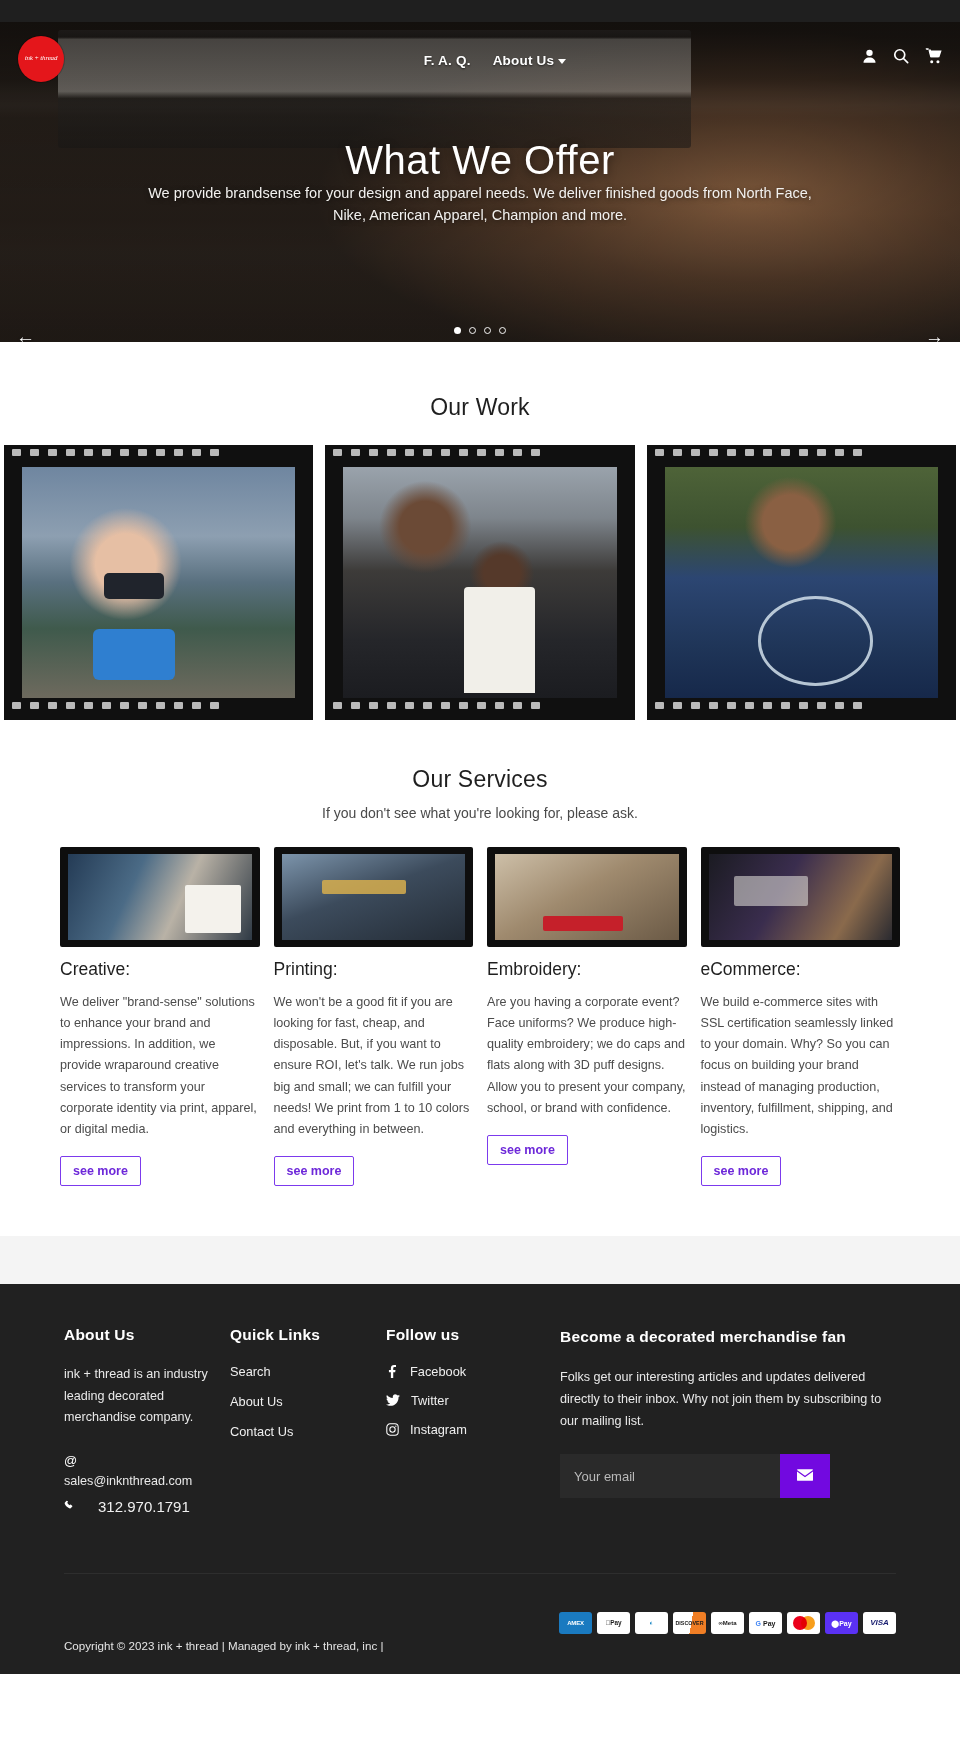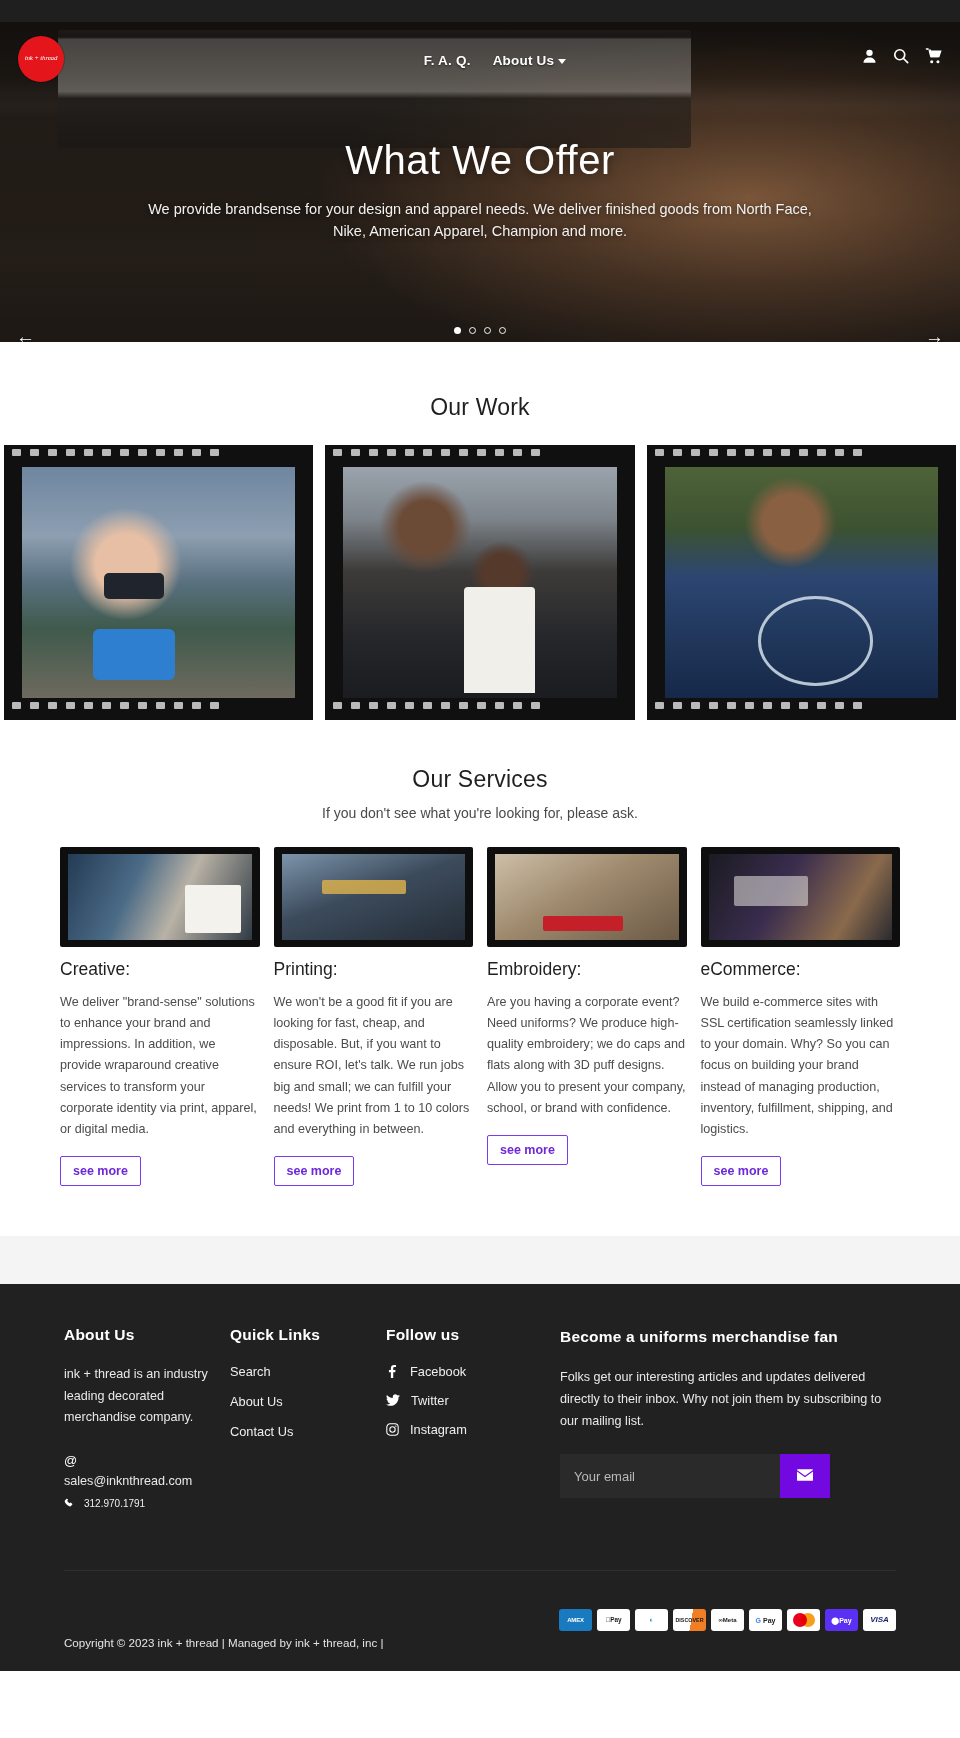--- a/index.html
+++ b/index.html
@@ -135,7 +135,6 @@
     text-shadow: 0 2px 8px rgba(0,0,0,0.45);
   }
   .hero-sub {
-    margin-top: 16px;
     color: #f2f1ef;
     font-size: 14.5px;
     line-height: 1.55;

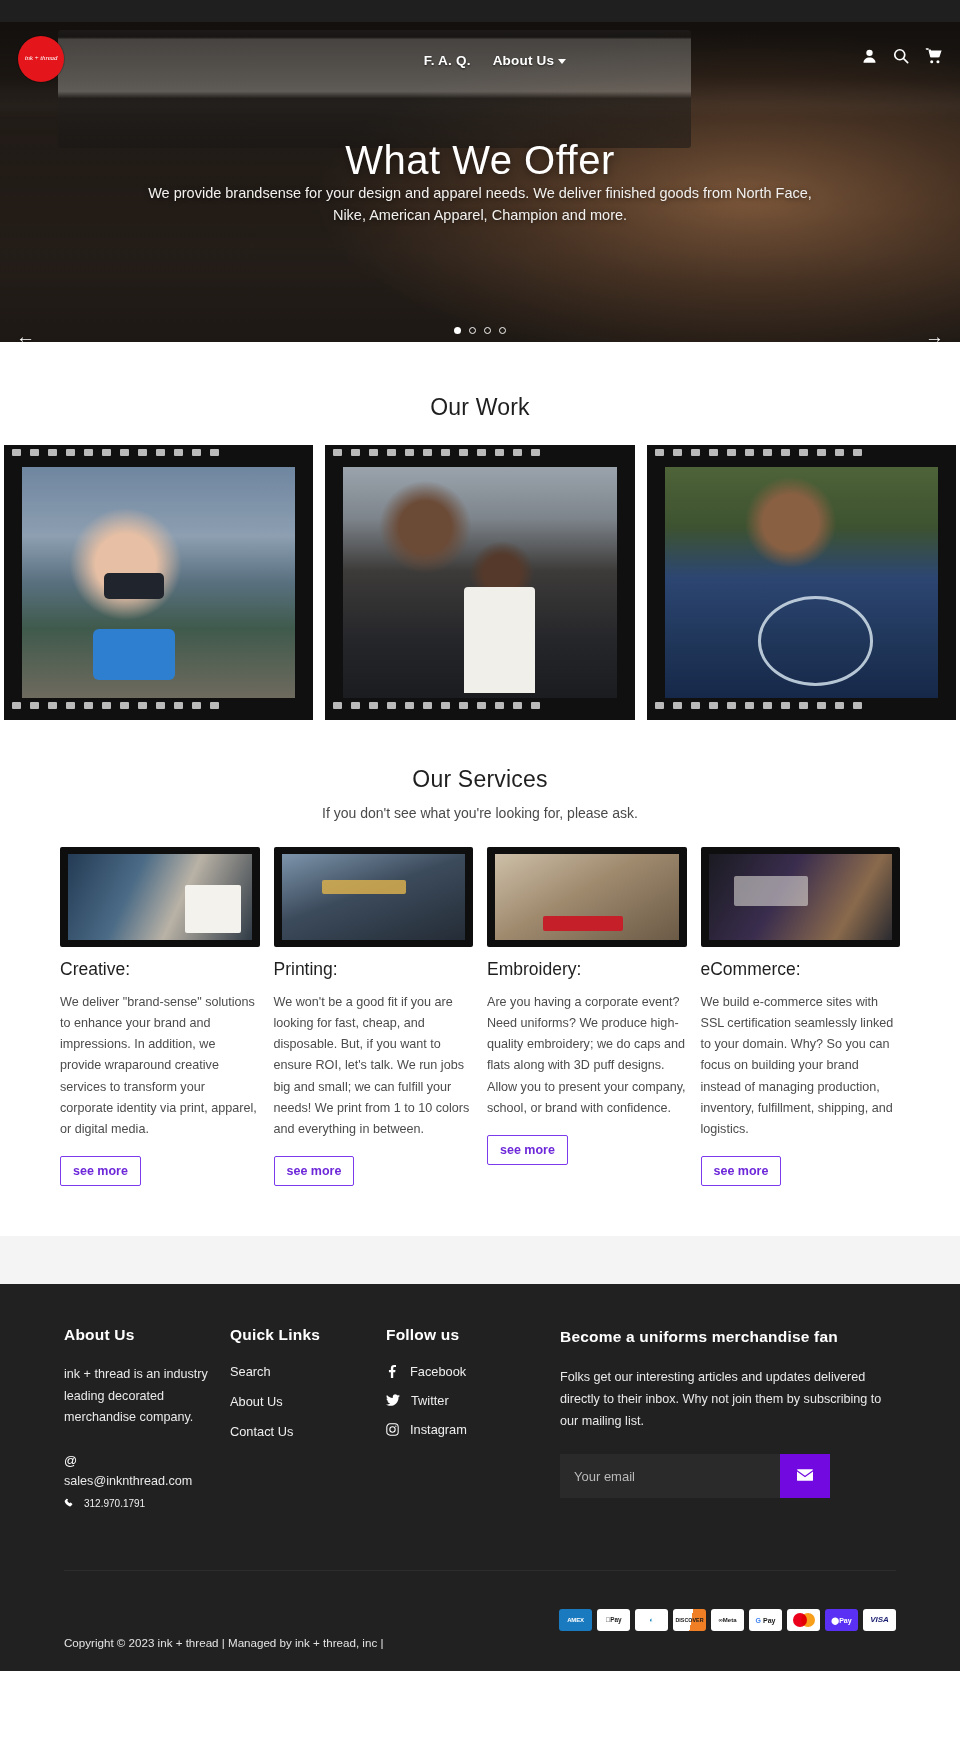--- a/index.html
+++ b/index.html
@@ -609,7 +609,7 @@
           <div class="svc-thumb-inner t3"></div>
         </div>
       <h3 class="svc-title">Embroidery:</h3>
-      <p class="svc-body">Are you having a corporate event? Need uniforms? We produce high-quality embroidery; we do caps and flats along with 3D puff designs. Allow you to present your company, school, or brand with confidence.</p>
+      <p class="svc-body">Are you having a corporate event? Face uniforms? We produce high-quality embroidery; we do caps and flats along with 3D puff designs. Allow you to present your company, school, or brand with confidence.</p>
       <button class="see-more">see more</button>
     </div>
 

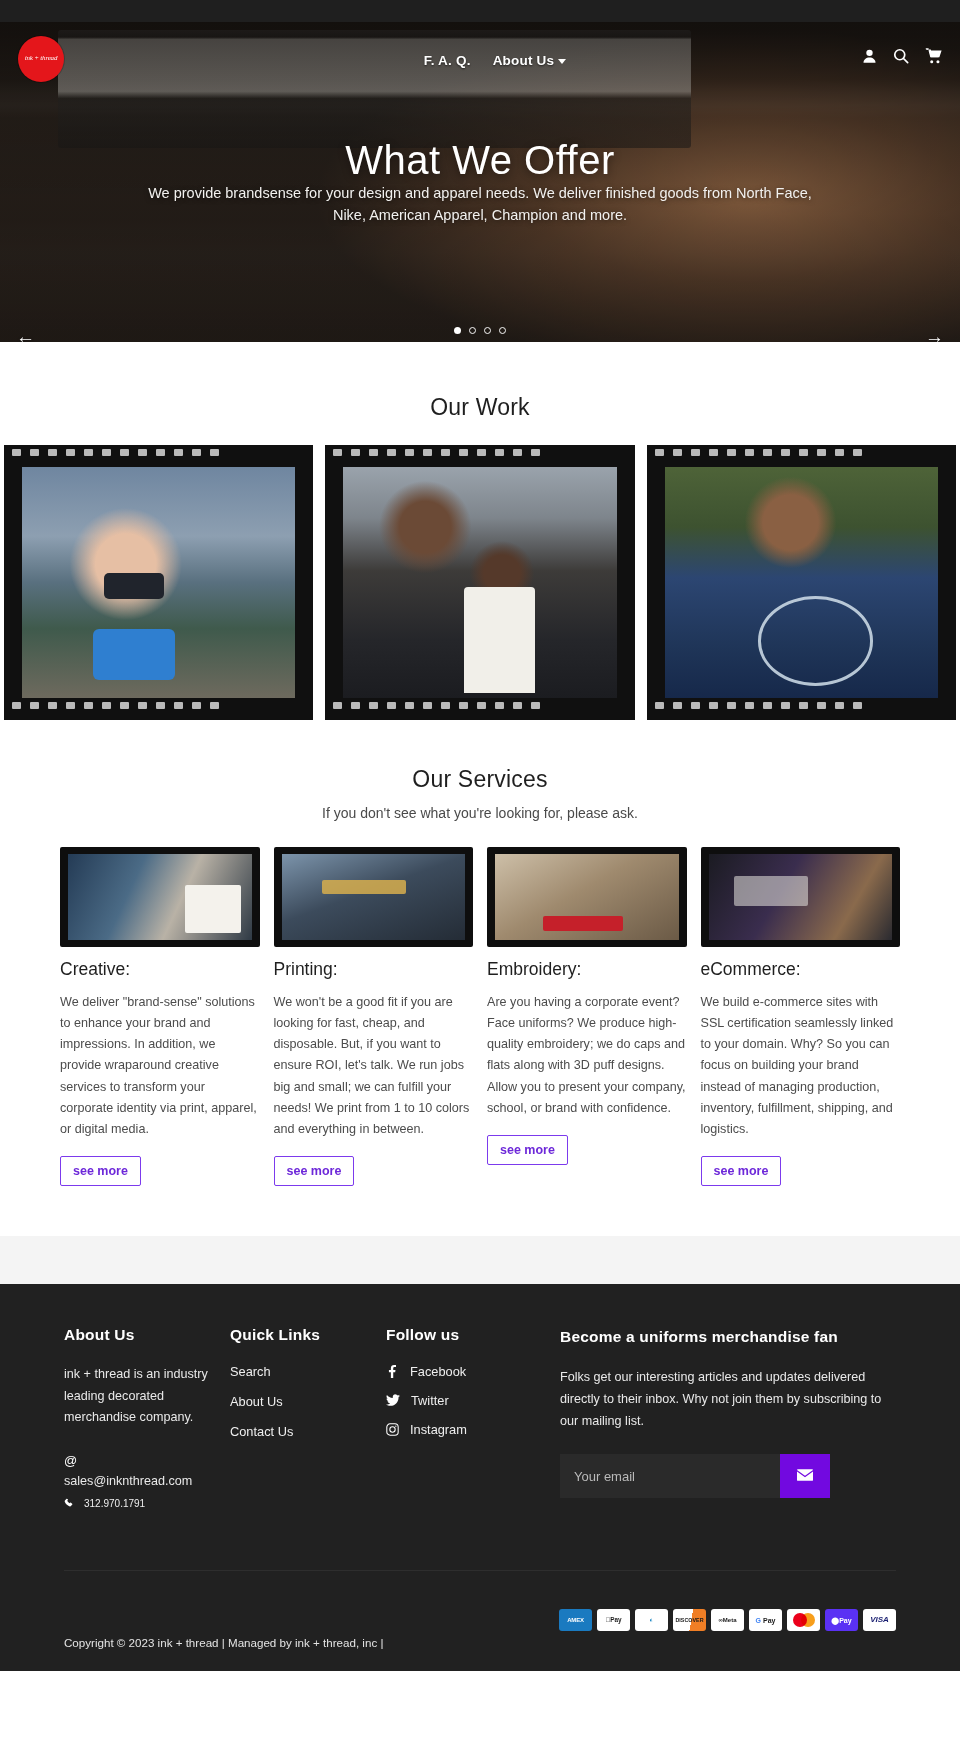--- a/index.html
+++ b/index.html
@@ -685,7 +685,7 @@
     </div>
 
     <div class="fc-news">
-      <div class="footer-h wide">Become a uniforms merchandise fan</div>
+      <div class="footer-h wide">Become a decorated merchandise fan</div>
       <p class="footer-p">Folks get our interesting articles and updates delivered directly to their inbox. Why not join them by subscribing to our mailing list.</p>
       <div class="news-form">
         <input class="news-input" type="email" placeholder="Your email" style="">

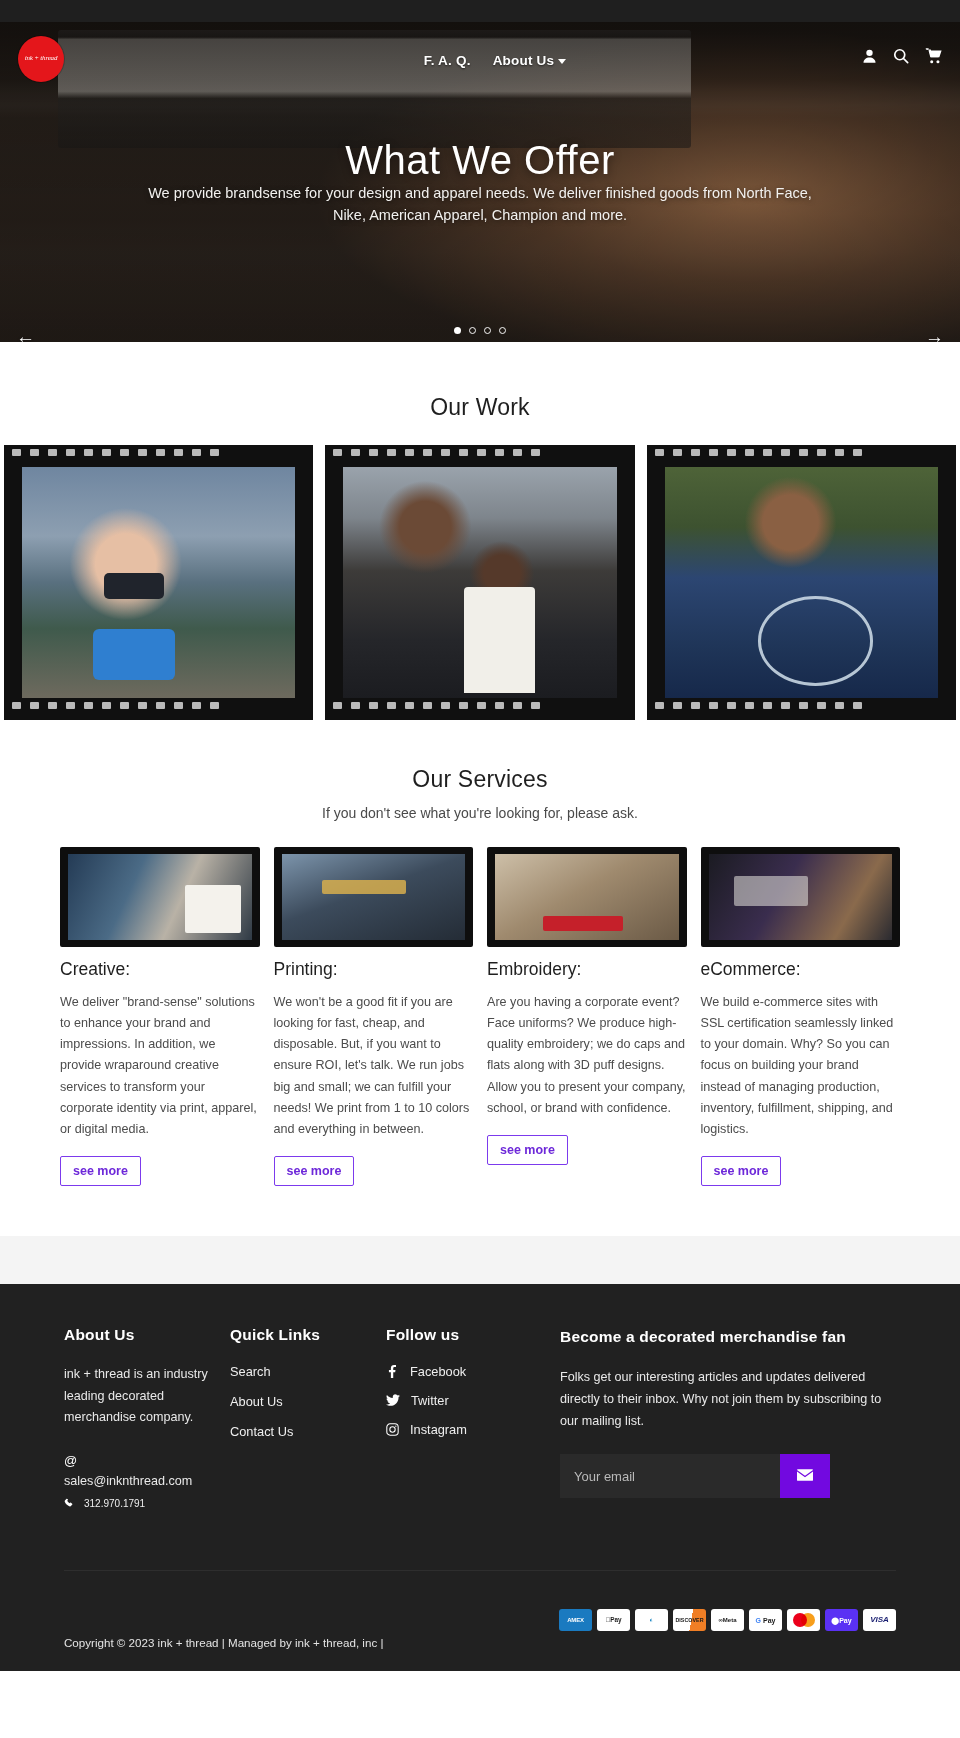--- a/index.html
+++ b/index.html
@@ -345,8 +345,8 @@
   .contact-row {
     display: flex;
     align-items: flex-start;
-    gap: 8px;
-    font-size: 10px;
+    gap: 22px;
+    font-size: 15px;
     color: #efefef;
     margin-top: 6px;
   }

